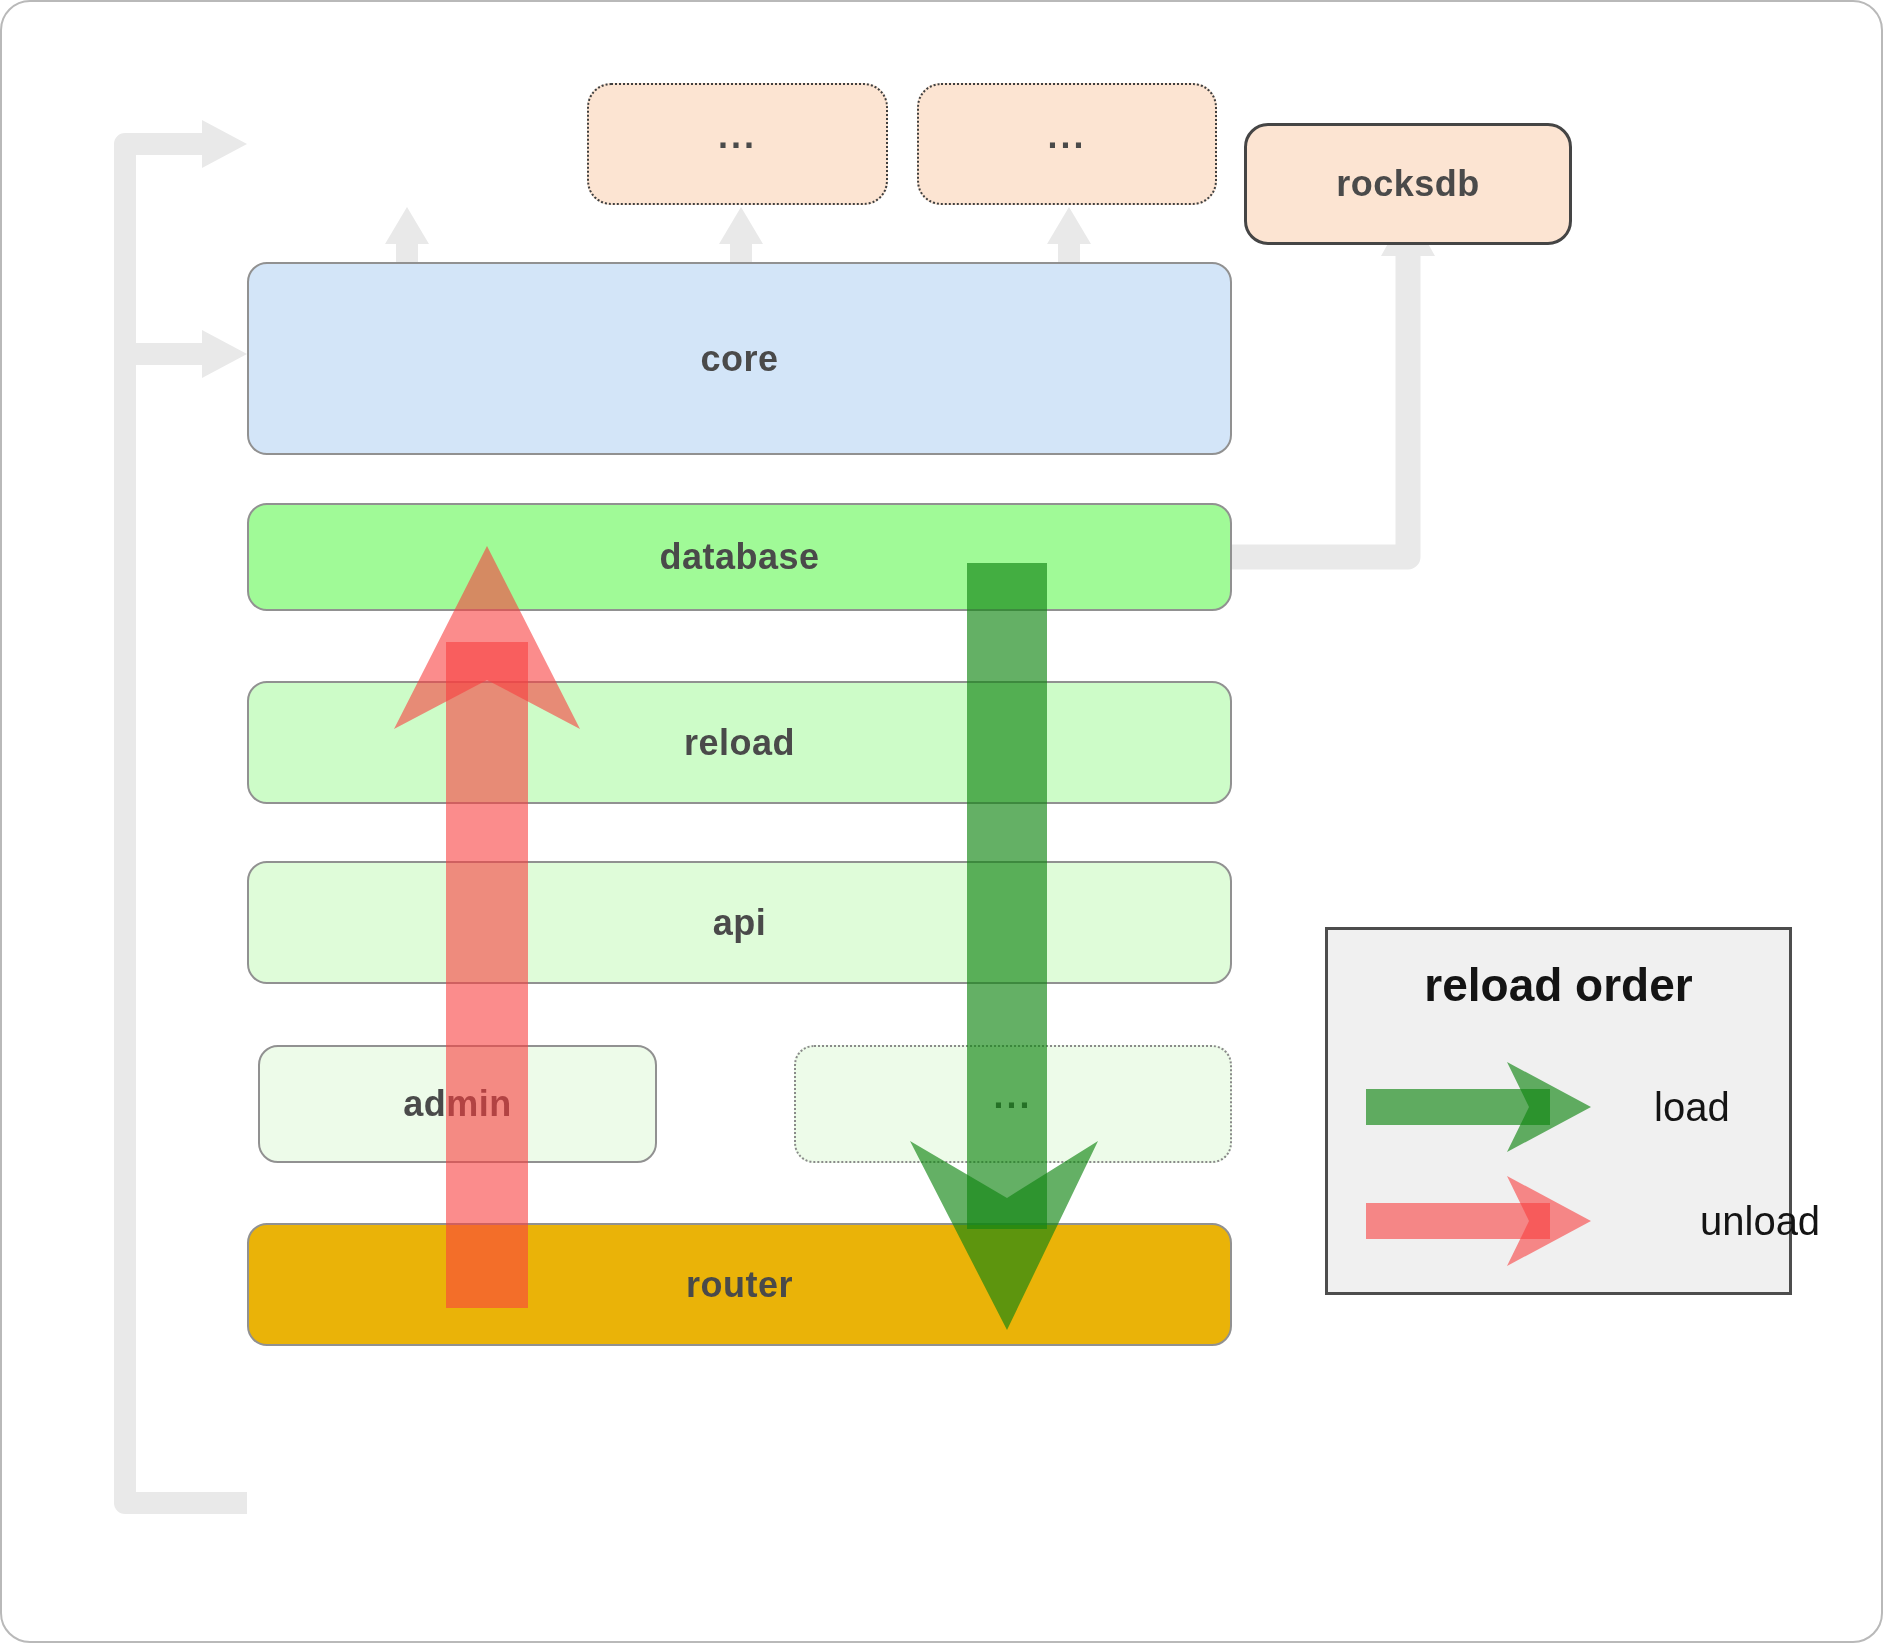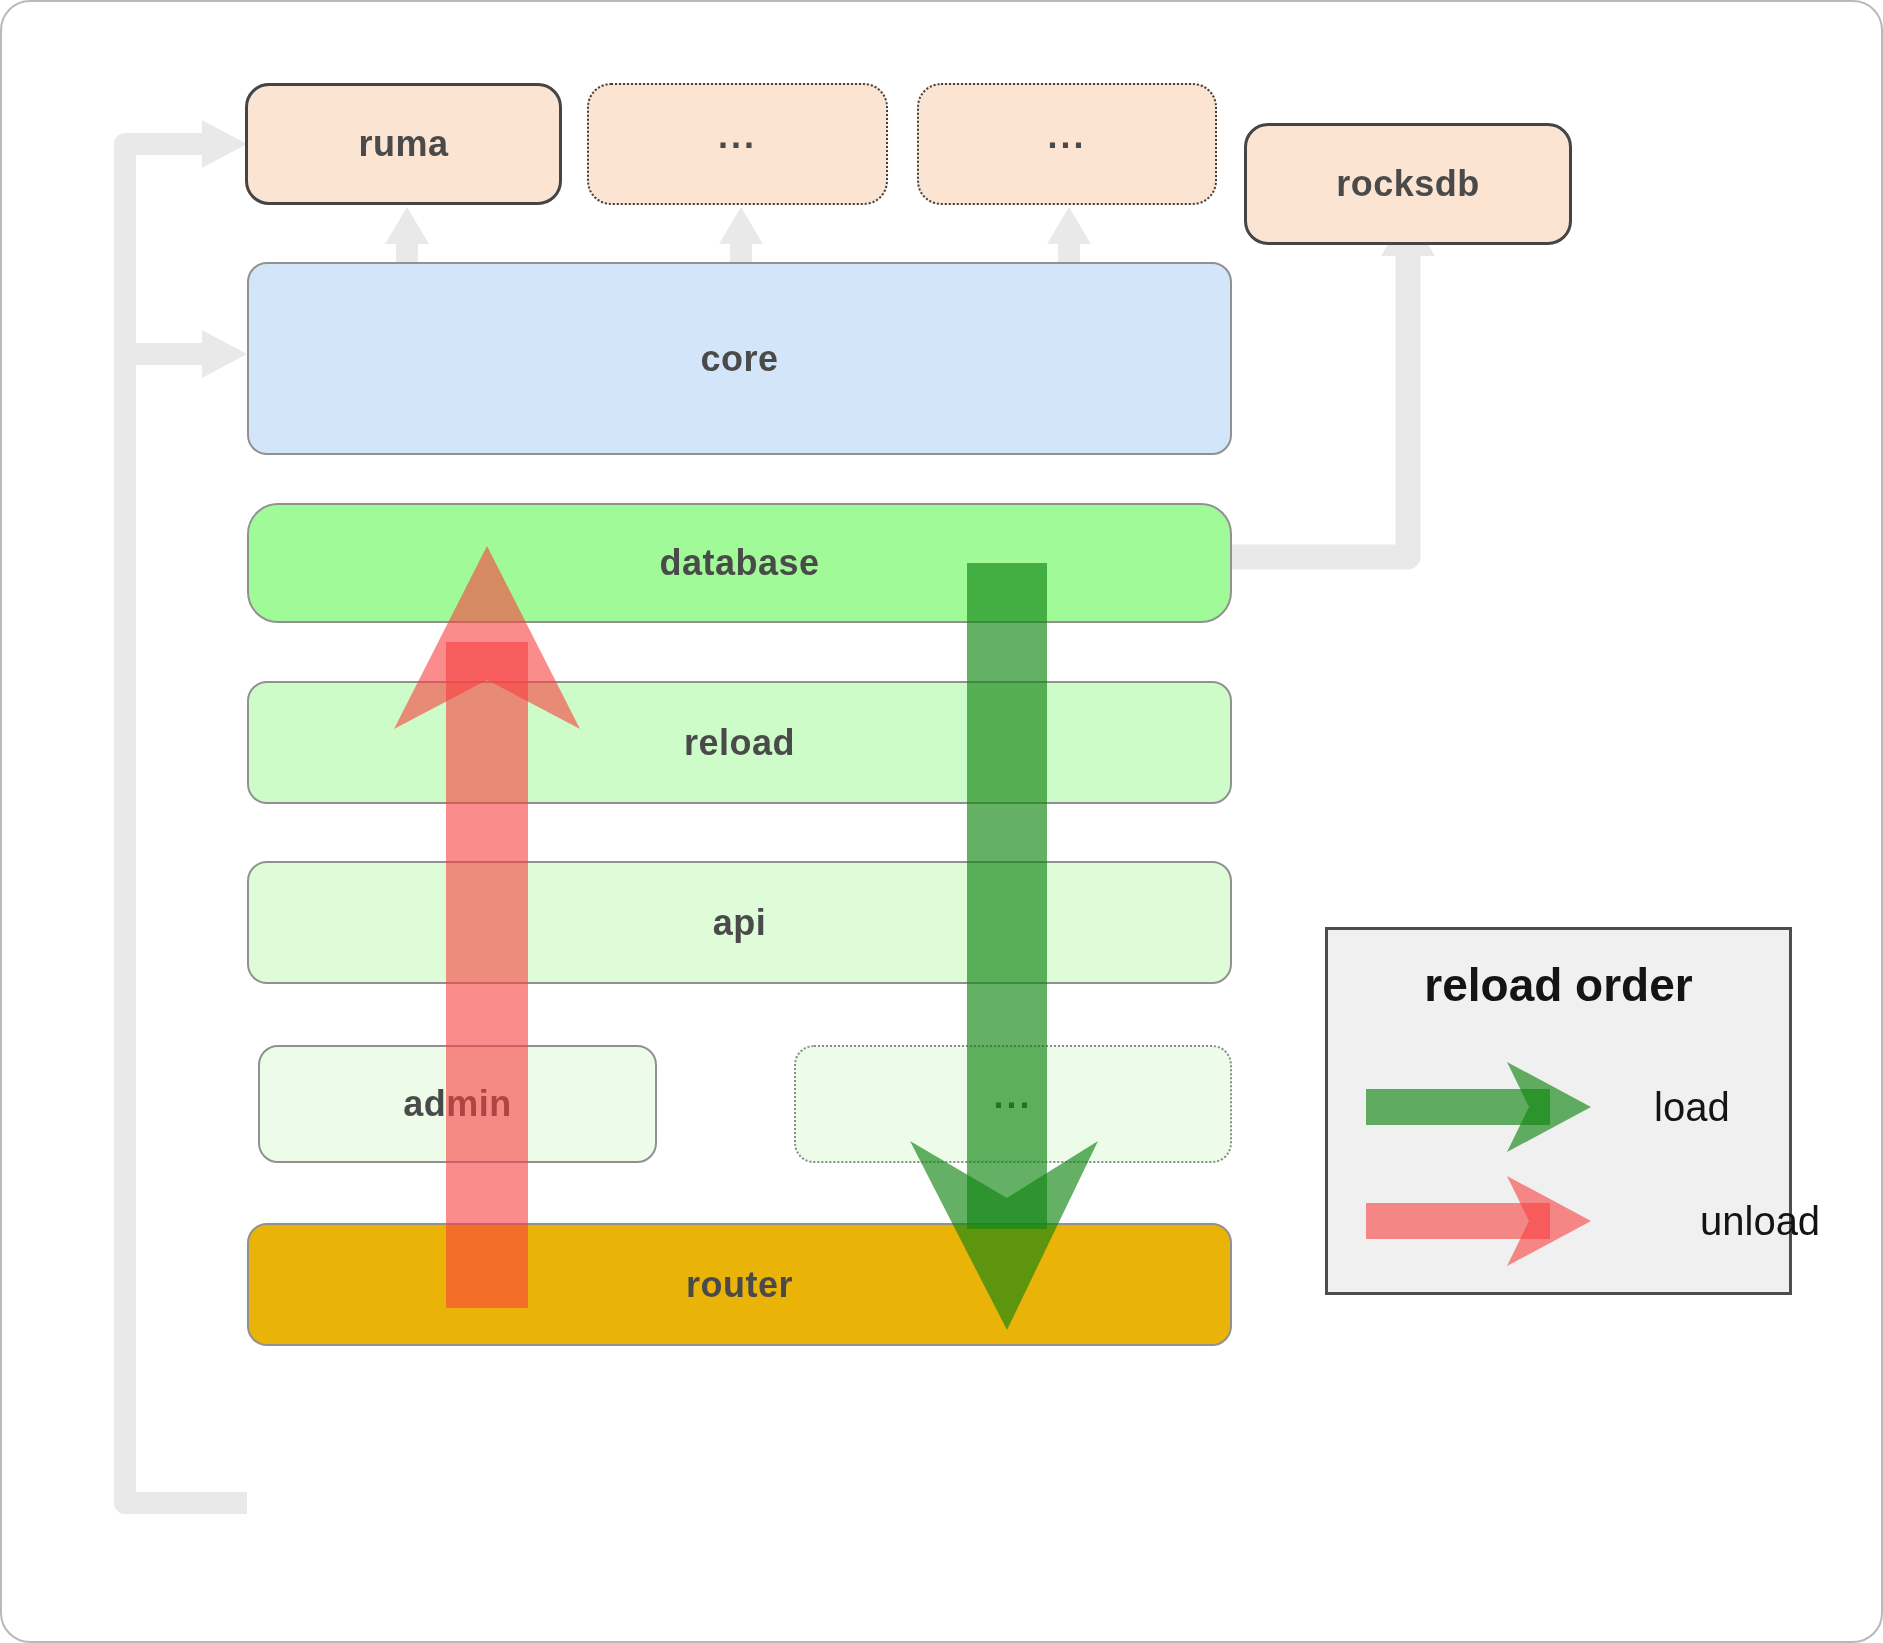--- a/index.html
+++ b/index.html
@@ -86,9 +86,6 @@
     </g>
   </svg>
 
-  <div class="node peach solid-dark" style="left:243px;top:81px;width:317px;height:122px;">
-    <span>ruma</span>
-  </div>
   <div class="node peach dotted-dark" style="left:585px;top:81px;width:301px;height:122px;">
     <span class="dots">...</span>
   </div>

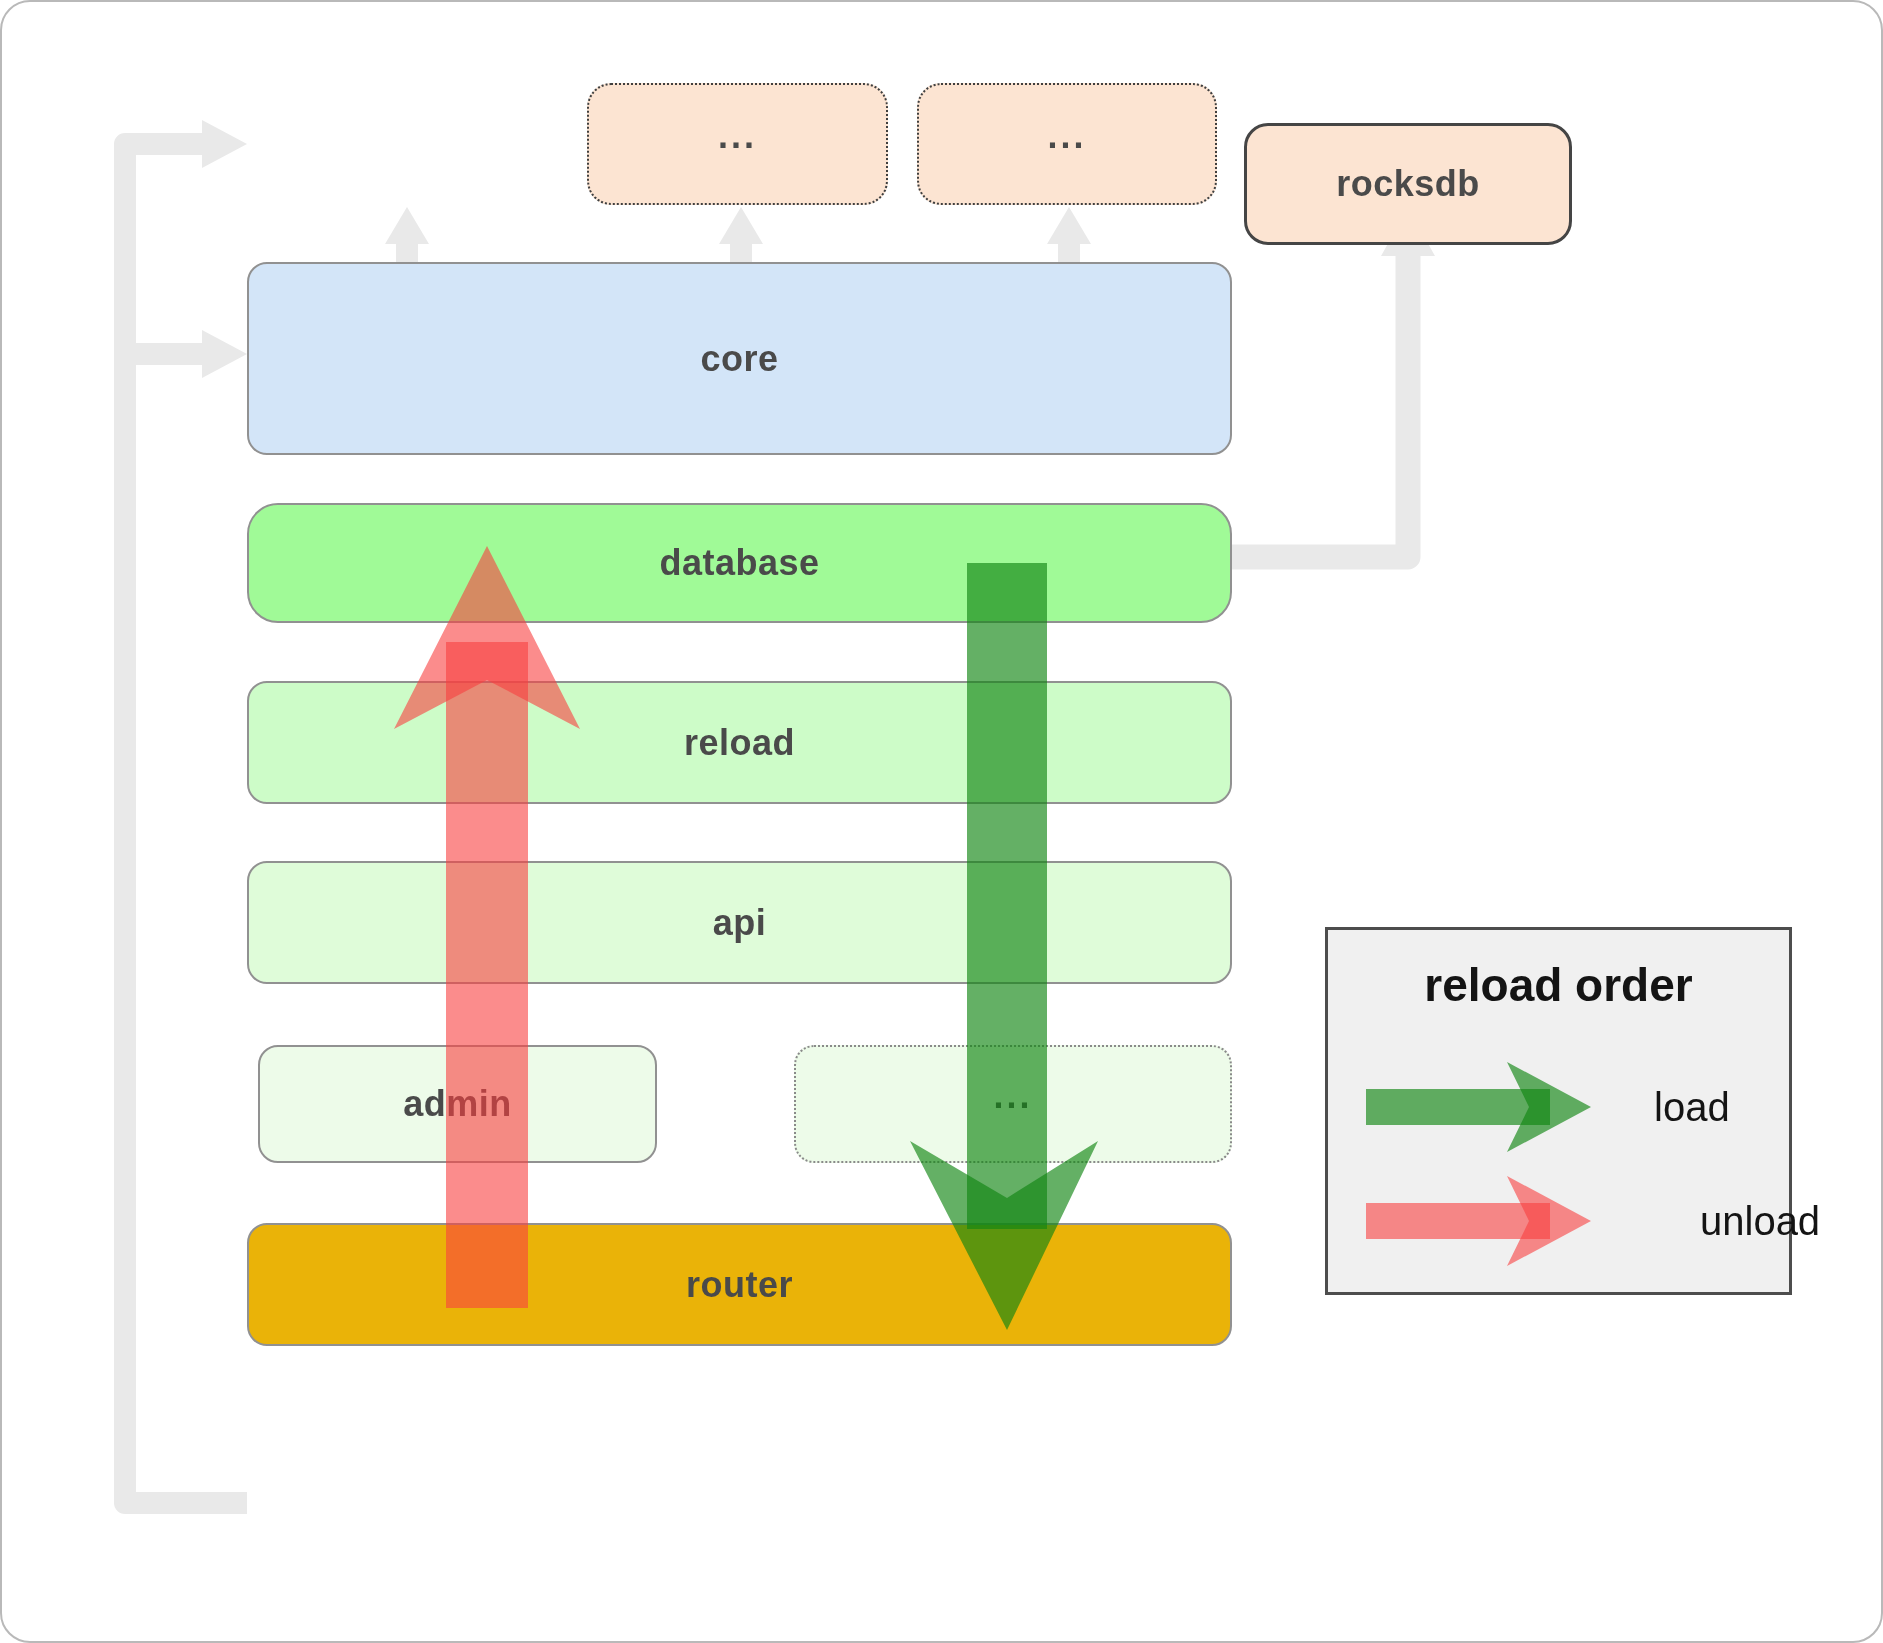--- a/index.html
+++ b/index.html
@@ -99,7 +99,7 @@
   <div class="node core-blue layer" style="left:245px;top:260px;width:985px;height:193px;">
     <span>core</span>
   </div>
-  <div class="node db-green layer" style="left:245px;top:501px;width:985px;height:120px;border-radius:31px;">
+  <div class="node db-green layer" style="left:245px;top:501px;width:985px;height:108px;">
     <span>database</span>
   </div>
   <div class="node svc-green layer" style="left:245px;top:679px;width:985px;height:123px;">

